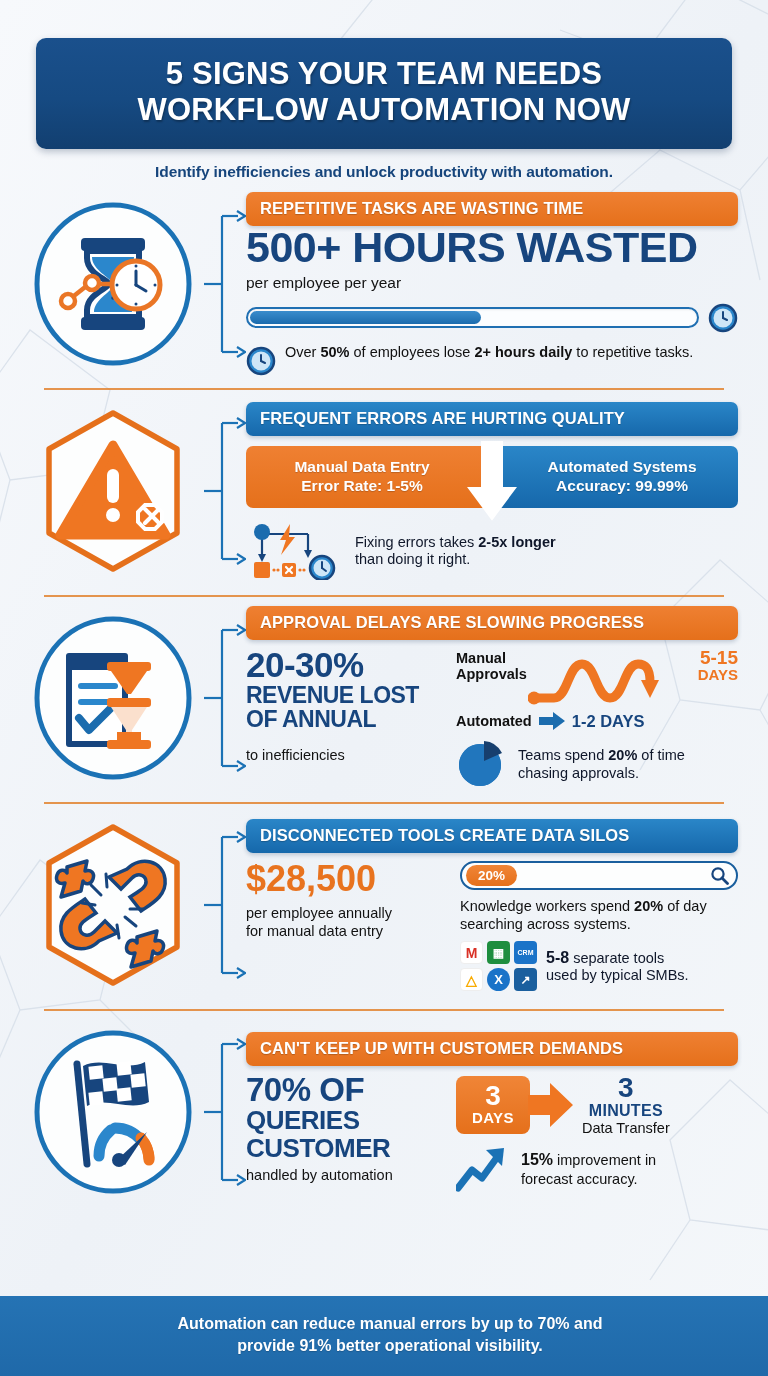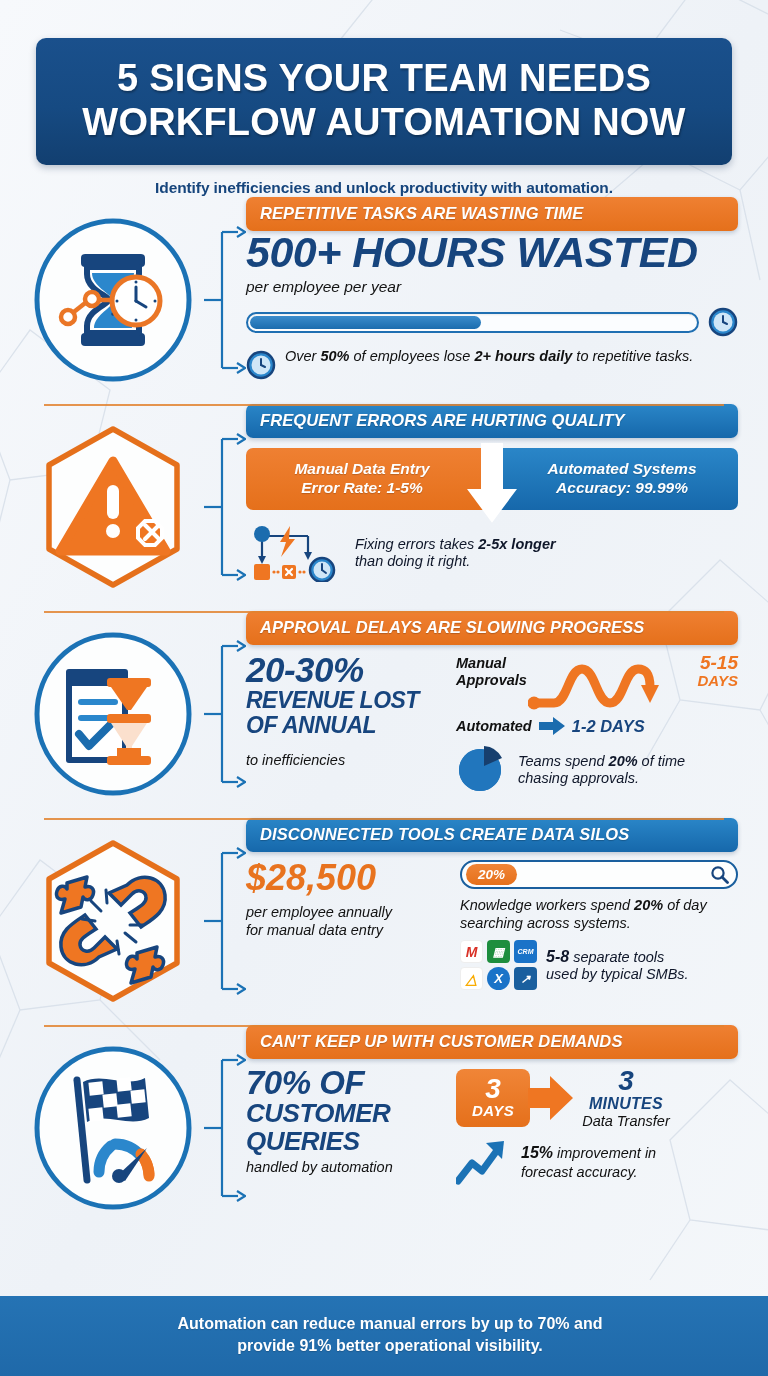--- a/index.html
+++ b/index.html
@@ -25,7 +25,7 @@
   }
   .title-banner h1{
     color:#ffffff;
-    font-size:38px;
+    font-size:31px;
     line-height:1.17;
     font-weight:bold;
     letter-spacing:.2px;

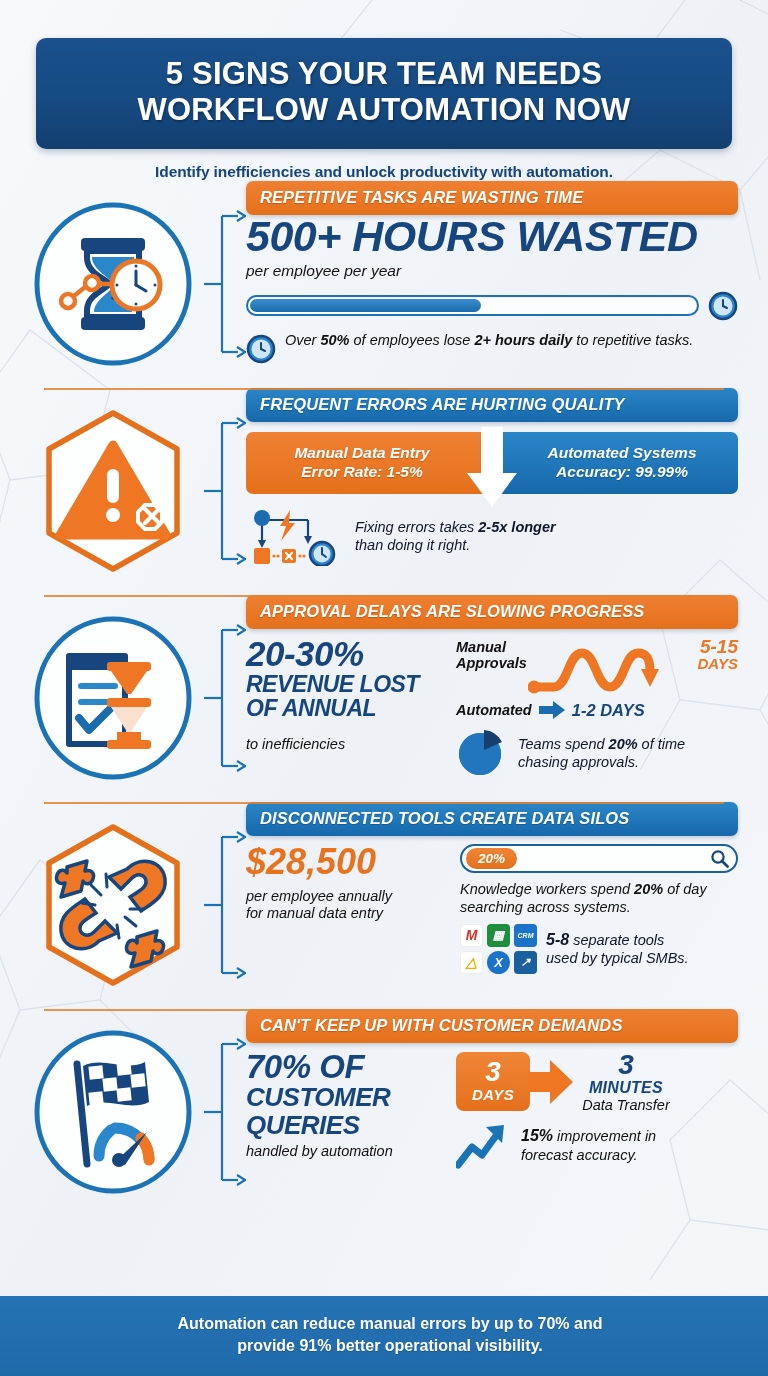--- a/index.html
+++ b/index.html
@@ -44,9 +44,9 @@
   .sections{ flex:1; padding:0 22px; }
   .section{
     display:flex;
+    align-items:center;
     height:207px;
     position:relative;
-    font-style:italic;
   }
   .section + .section::before{
     content:"";

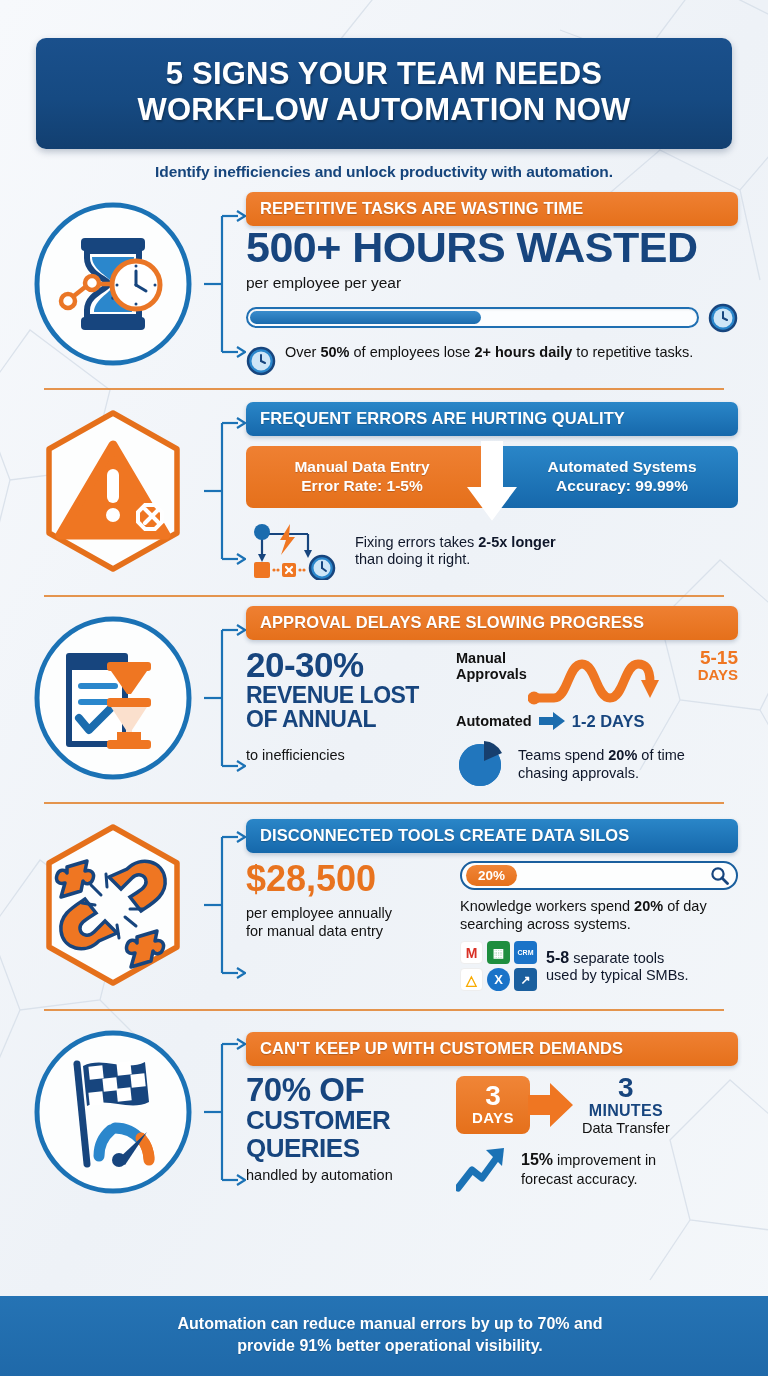--- a/index.html
+++ b/index.html
@@ -568,8 +568,8 @@
         <div class="s5-flex">
           <div class="s5-left">
             <div class="bignum s5-n1">70% OF</div>
+            <div class="bignum s5-n2">QUERIES</div>
             <div class="bignum s5-n2">CUSTOMER</div>
-            <div class="bignum s5-n2">QUERIES</div>
             <div class="s5-cap">handled by automation</div>
           </div>
           <div class="s5-right">

